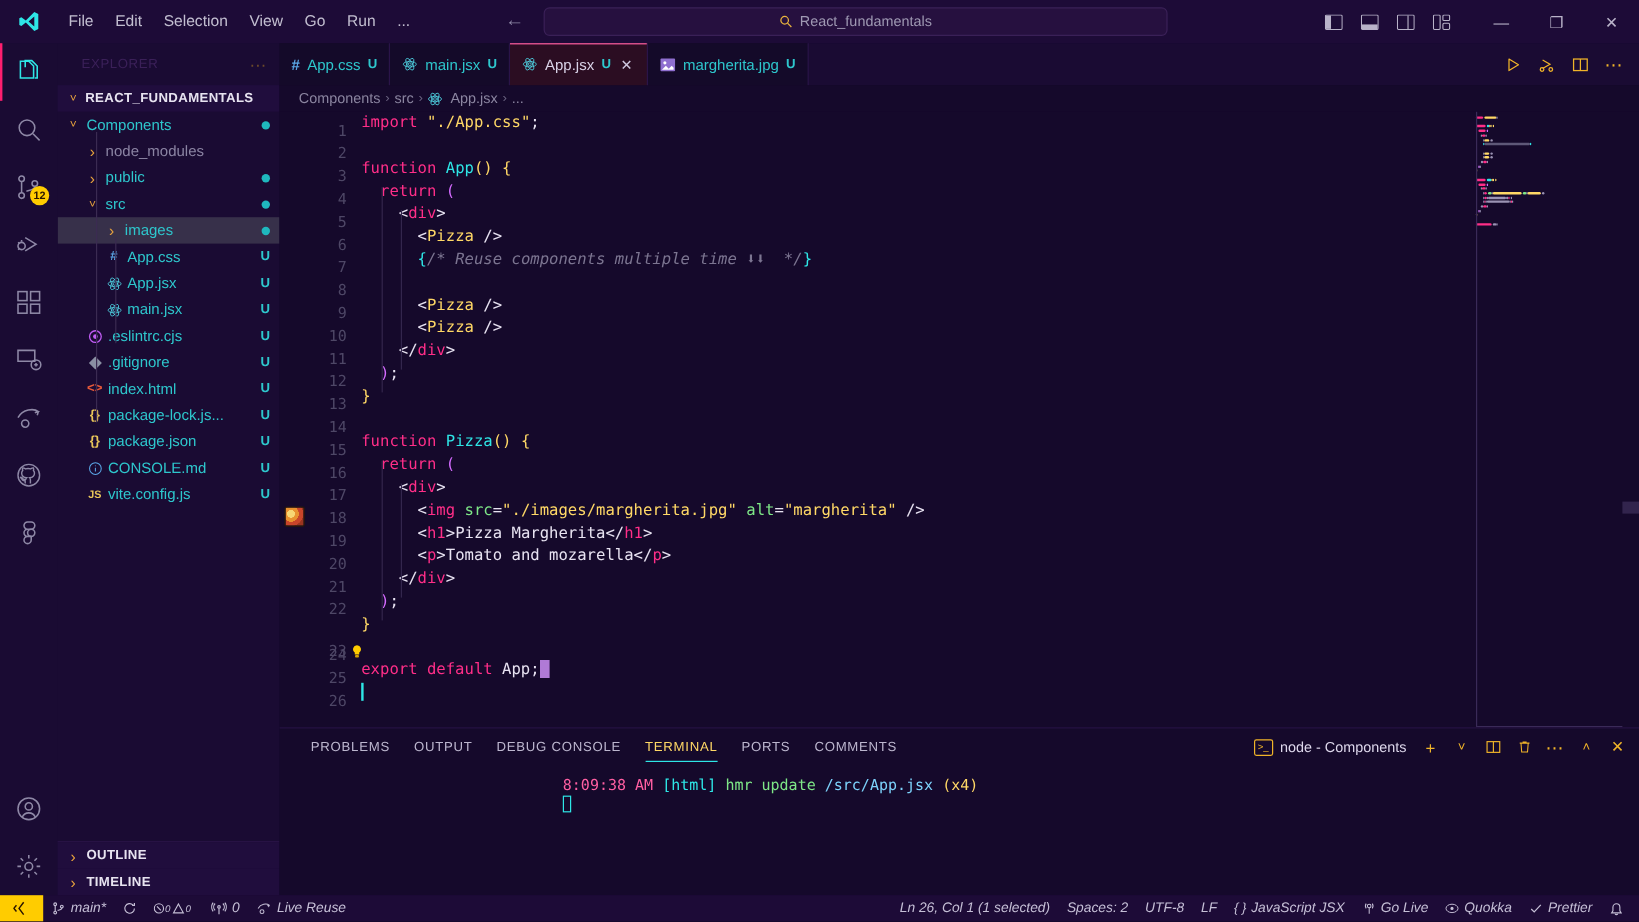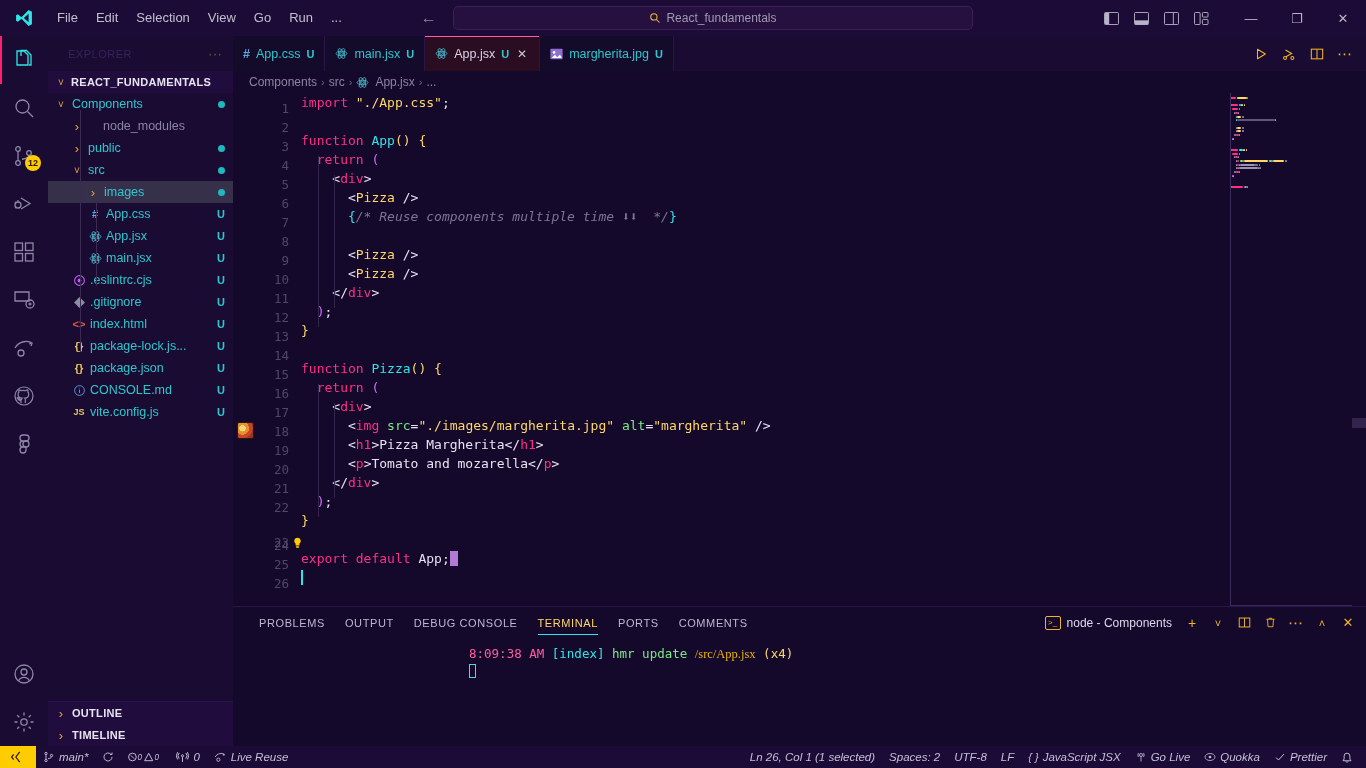--- a/index.html
+++ b/index.html
@@ -396,7 +396,7 @@
           <div class="row">
             <span class="row-indent" style="width: 22px;"></span>
             <span class="chev" style="font-size: 13px;">›</span>
-            <span class="fname dim" style="margin-left: 19px;">node_modules</span>
+            <span class="fname dim" style="margin-left: 4px;">node_modules</span>
           </div>
           <div class="row">
             <span class="row-indent" style="width: 22px;"></span>

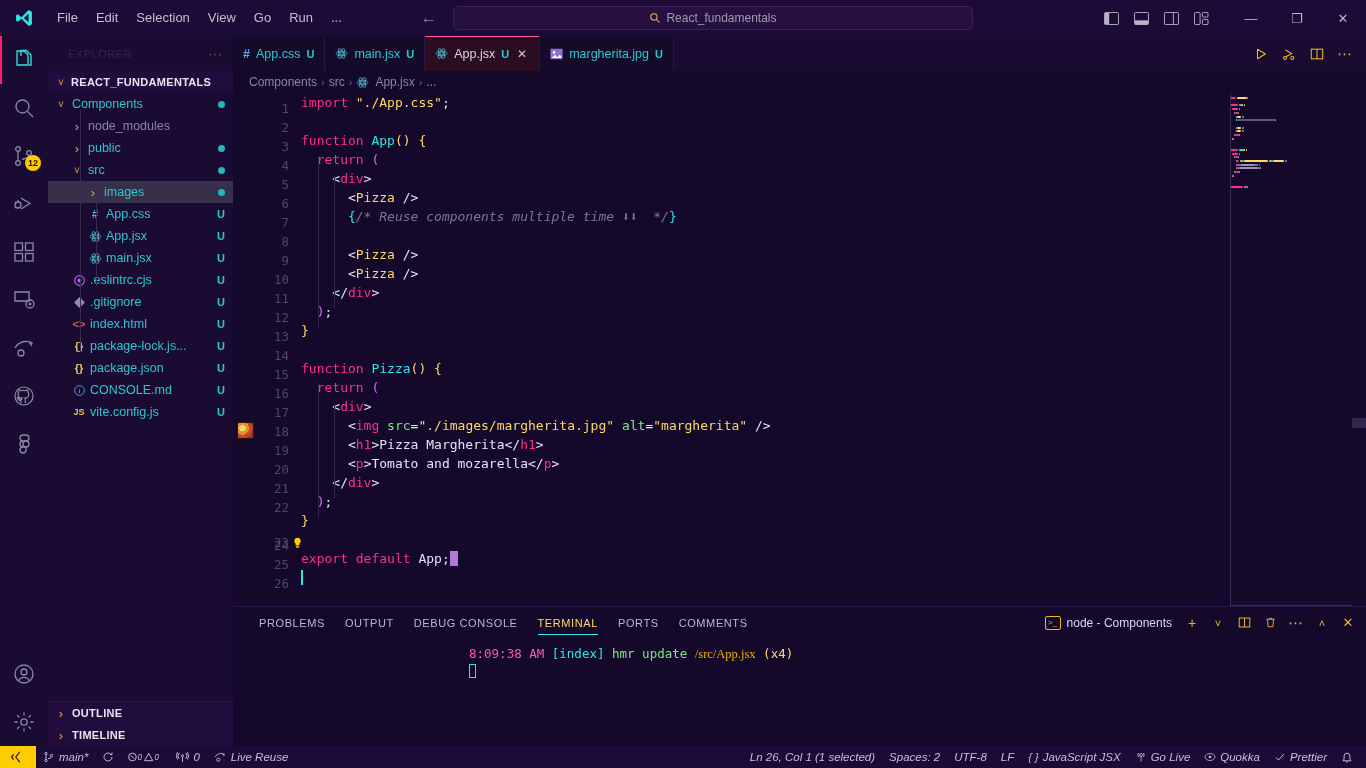--- a/index.html
+++ b/index.html
@@ -772,7 +772,7 @@
         <div class="term-body">
           <div>
             <span class="t-time">8:09:38 AM</span>
-            <span> </span><span class="t-vite">[index]</span>
+            <span> </span><span class="t-vite">[html]</span>
             <span> </span><span class="t-msg">hmr update</span>
             <span> </span><span class="t-path">/src/App.jsx</span>
             <span> </span><span class="t-x">(x4)</span>

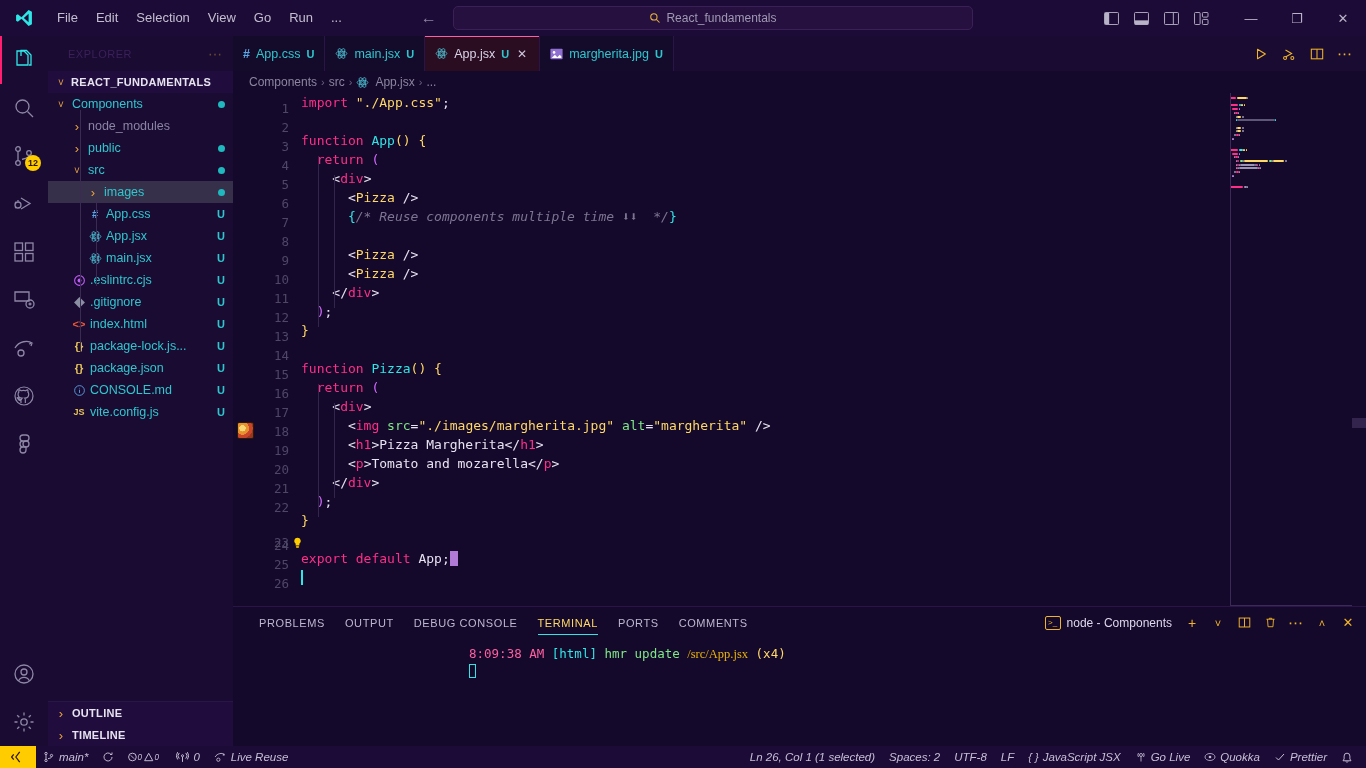--- a/index.html
+++ b/index.html
@@ -190,7 +190,7 @@
   .t-time { color: #ff5fa2; }
   .t-vite { color: #2ee6e6; }
   .t-msg { color: #7ee787; }
-  .t-path { color: #eab308; font-family: Liberation Serif, serif; }
+  .t-path { color: #7dd3fc; }
   .t-x { color: #ffd866; }
   .t-cursor { display: inline-block; width: 7px; height: 14px; border: 1px solid #2ee6e6; }
 

